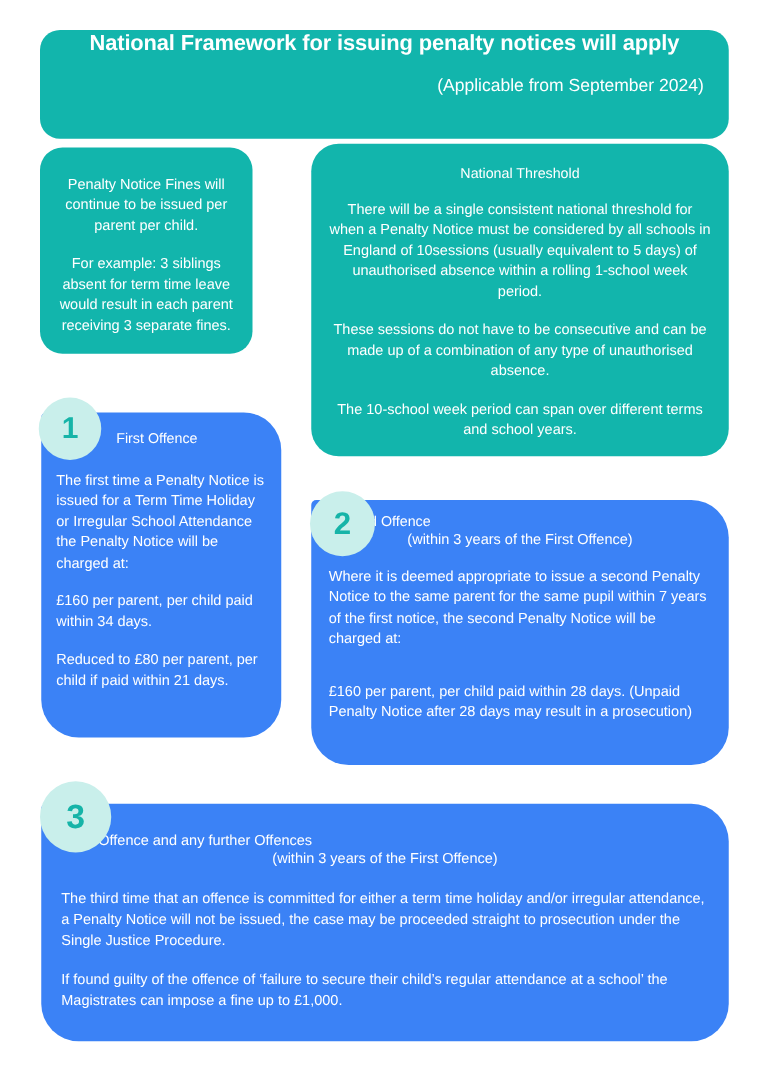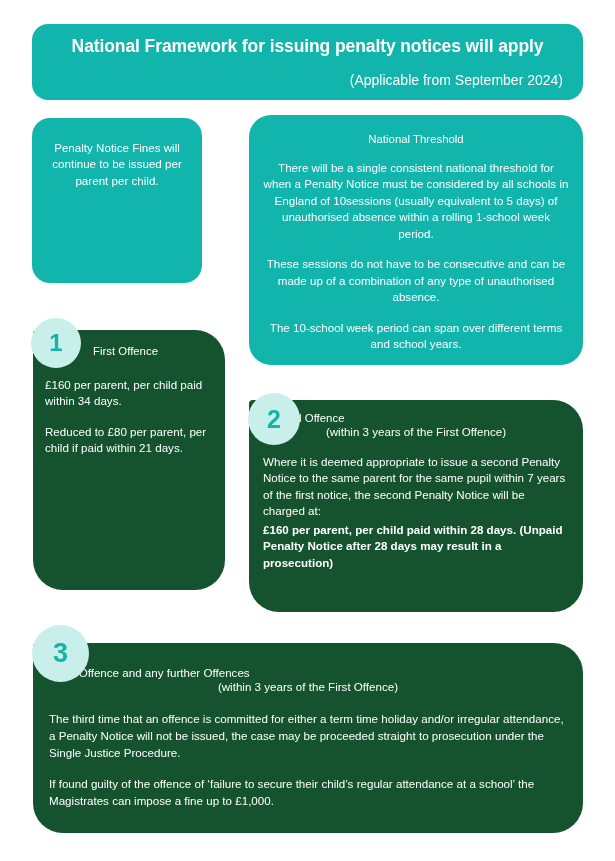--- a/index.html
+++ b/index.html
@@ -37,9 +37,9 @@
     left: 32px;
     top: 24px;
     width: 551px;
-    height: 76px;
+    height: 87px;
     border-radius: 16px 16px 16px 16px;
-    padding: 12px 20px 0 20px;
+    padding: 0 20px 0 20px;
   }
   #header-banner .title {
     font-size: 17.5px;

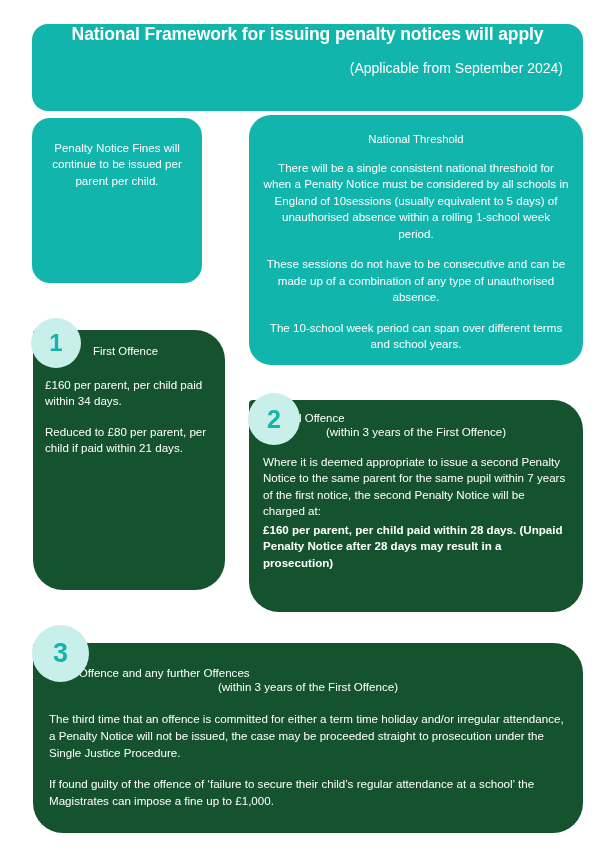--- a/index.html
+++ b/index.html
@@ -227,6 +227,7 @@
 
 <div class="card" id="fines-card">
   <div class="para">Penalty Notice Fines will continue to be issued per parent per child.</div>
+  <div class="para">For example: 3 siblings absent for term time leave would result in each parent receiving 3 separate fines.</div>
 </div>
 
 <div class="card" id="threshold-card">

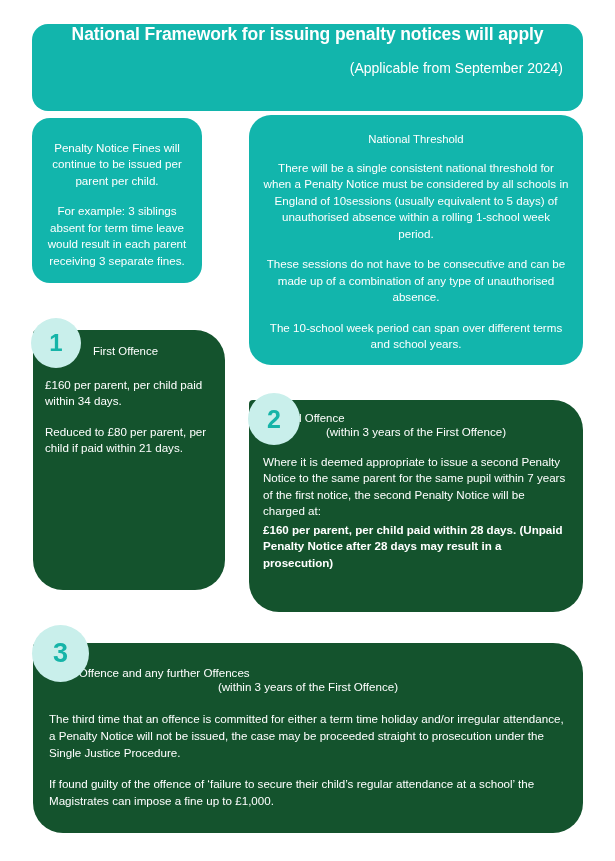--- a/index.html
+++ b/index.html
@@ -96,7 +96,7 @@
   
   .offence-card {
     position: absolute;
-    background: #14532d;
+    background: #3b82f6;
     color: #ffffff;
     box-sizing: border-box;
   }

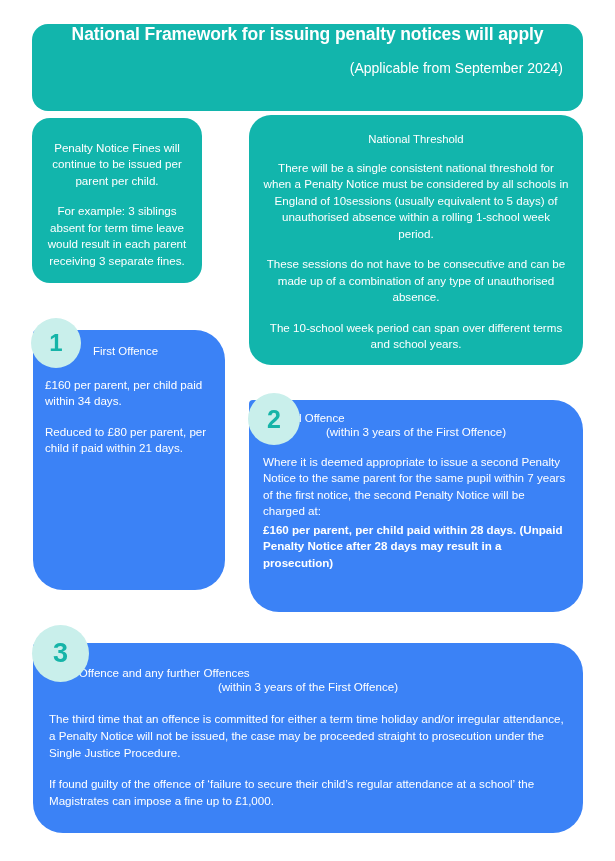--- a/index.html
+++ b/index.html
@@ -240,6 +240,7 @@
 <div class="offence-card" id="first-offence-card">
   <div class="heading">First Offence</div>
   <div class="body">
+    <div class="para">The first time a Penalty Notice is issued for a Term Time Holiday or Irregular School Attendance the Penalty Notice will be charged at:</div>
     <div class="para">£160 per parent, per child paid within 34 days.</div>
     <div class="para">Reduced to £80 per parent, per child if paid within 21 days.</div>
   </div>

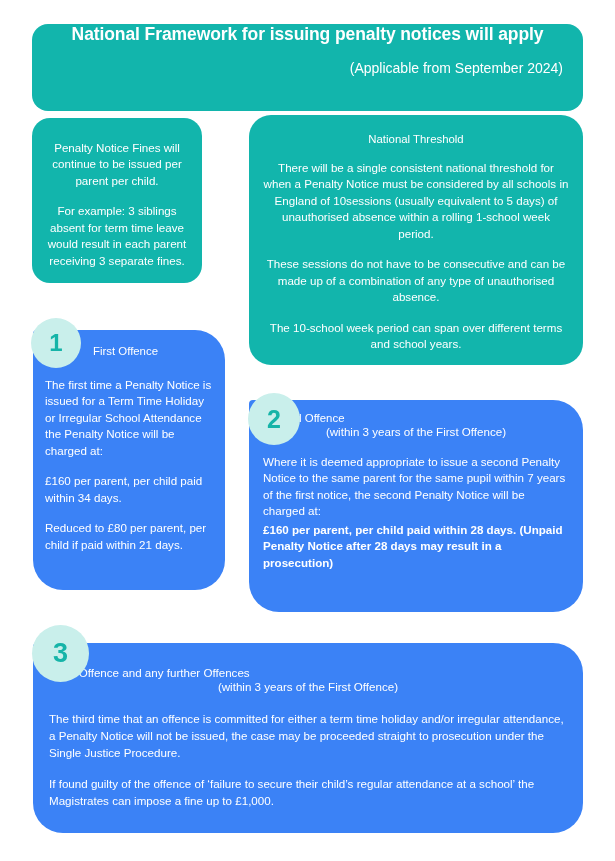--- a/index.html
+++ b/index.html
@@ -177,8 +177,7 @@
     line-height: 1.42;
   }
   #second-offence-card .para + .para {
-    margin-top: 2px;
-    font-weight: bold;
+    margin-top: 26px;
   }
 
   

